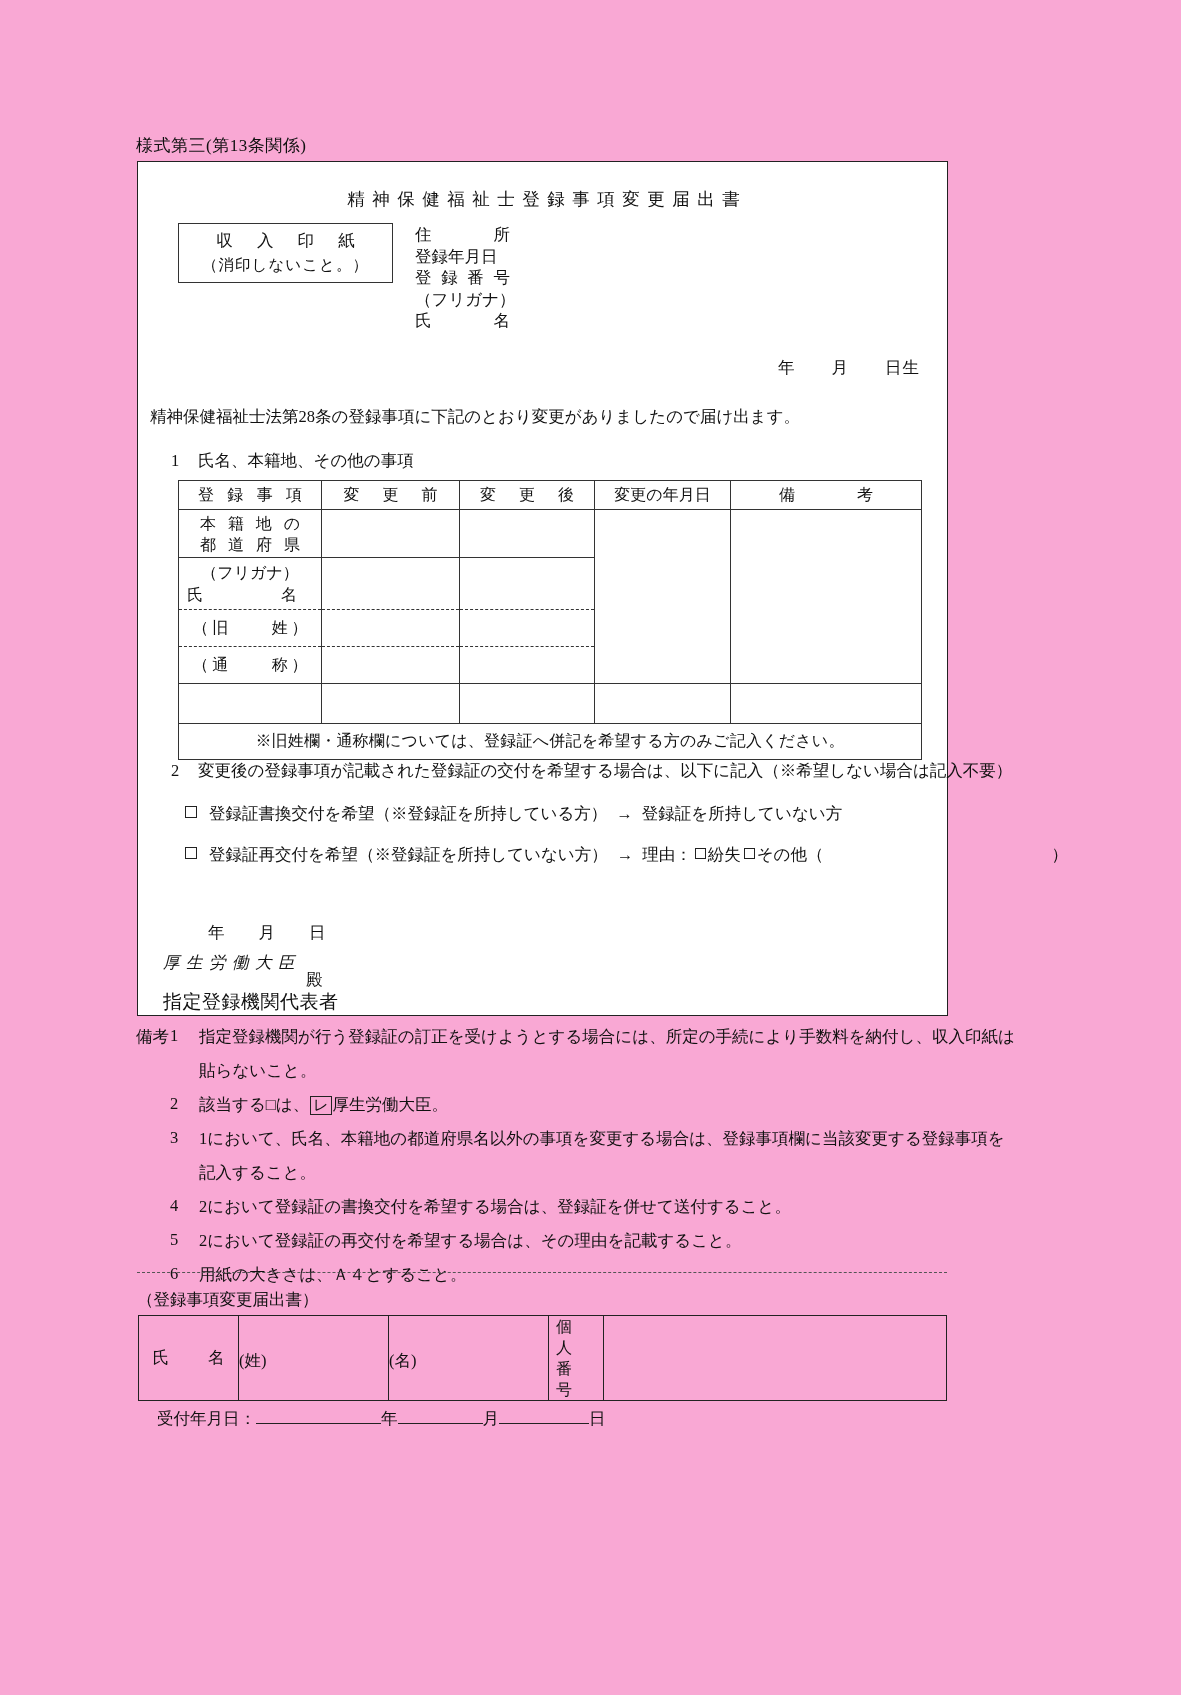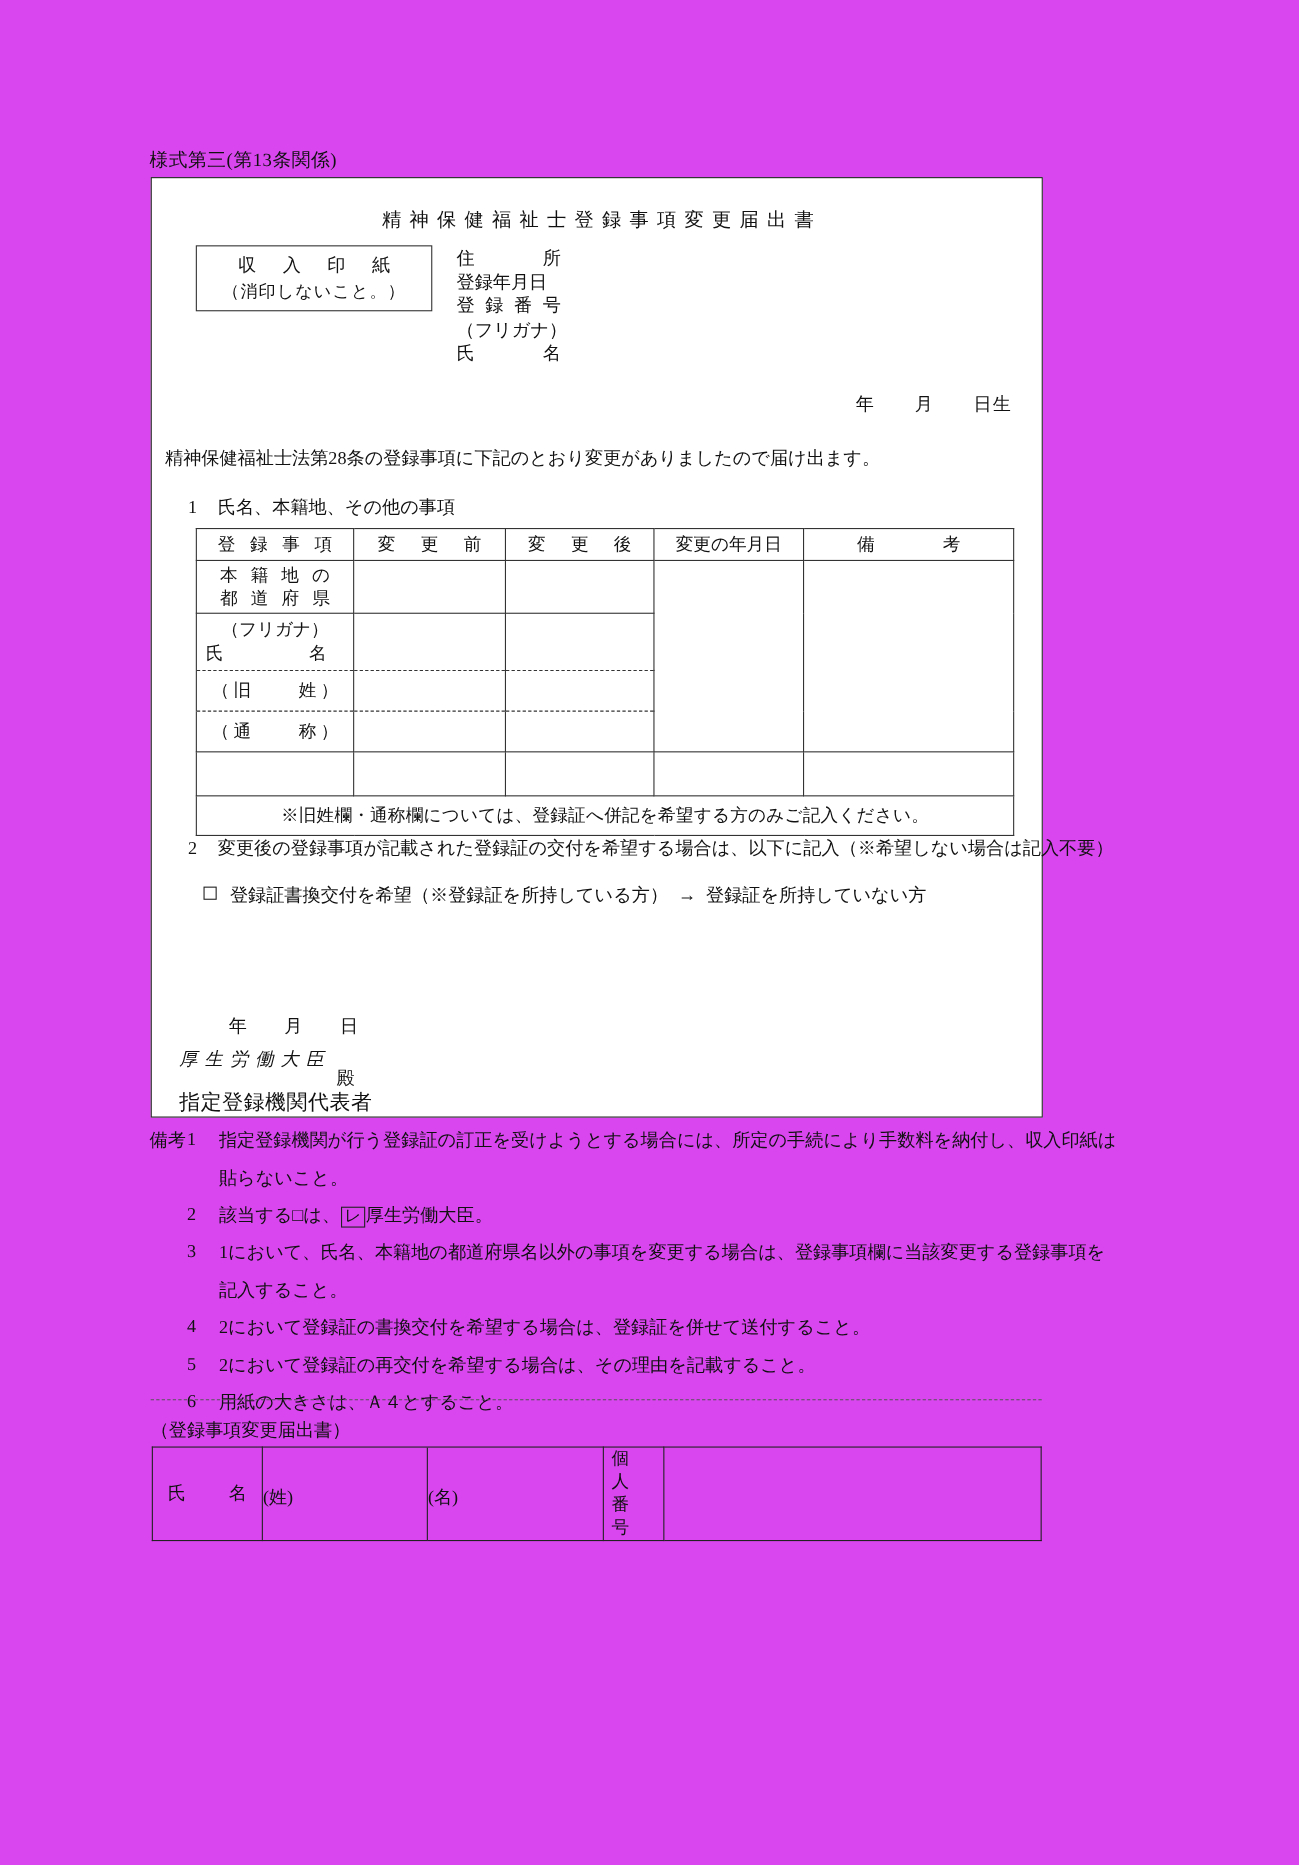--- a/index.html
+++ b/index.html
@@ -18,7 +18,7 @@
     position: absolute;
     left: 0; top: 0;
     width: 1181px; height: 1695px;
-    background: #d946ef;
+    background: #f9a8d4;
   }
 
   

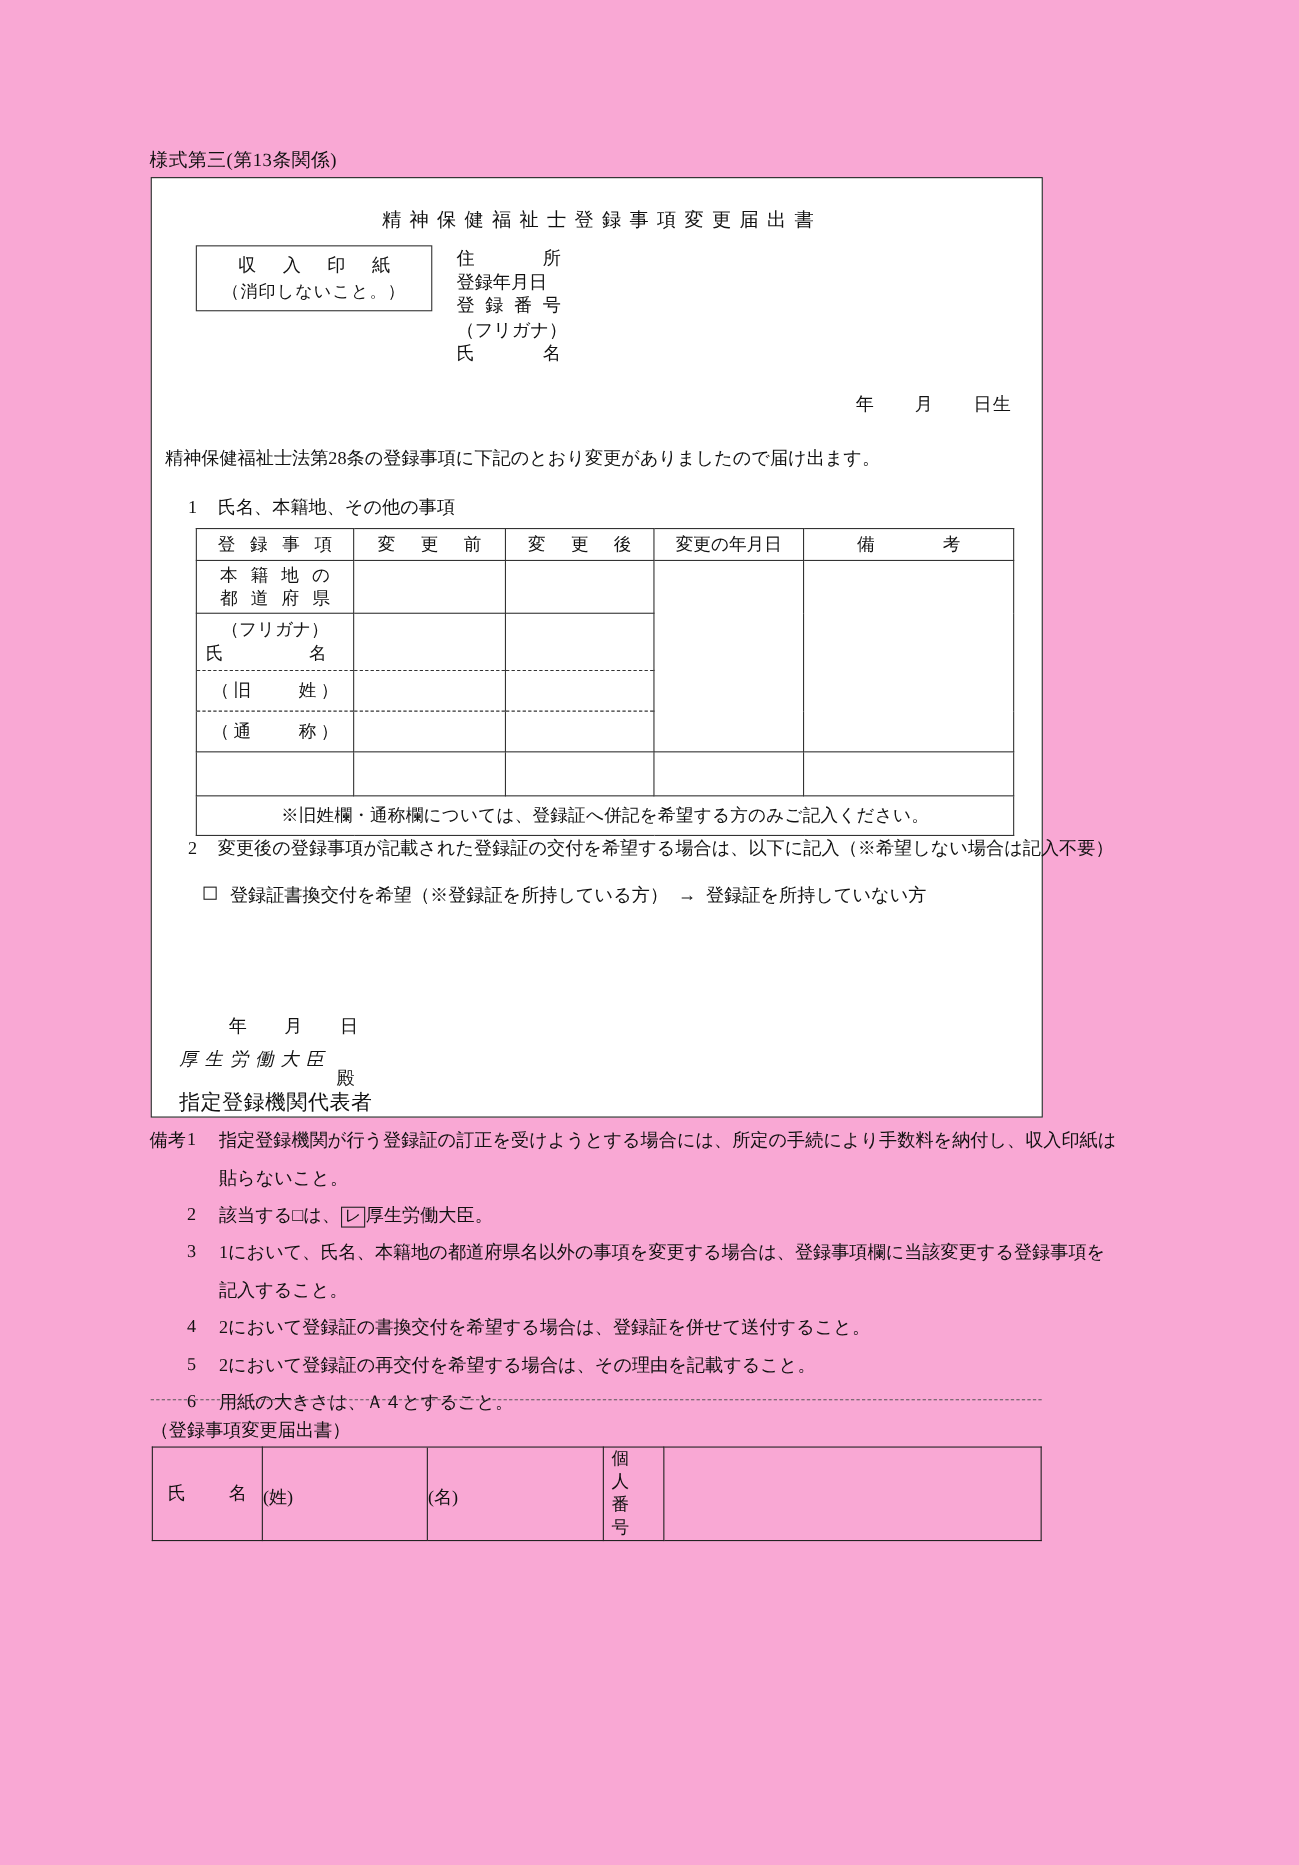--- a/index.html
+++ b/index.html
@@ -451,6 +451,9 @@
       <span class="cbox"></span><span>登録証書換交付を希望（※登録証を所持している方）</span><span class="arrow">→</span><span>登録証を所持していない方</span>
     </div>
 
+    <div class="check-line-2">
+      <span class="cbox"></span><span>登録証再交付を希望（※登録証を所持していない方）</span><span class="arrow">→</span><span>理由：</span><span class="cbox-sm"></span><span>紛失</span><span class="cbox-sm"></span><span>その他（</span><span class="blank-paren"></span><span>）</span>
+    </div>
 
     <div class="sig-date">
       <span>年</span><span class="gap"></span><span>月</span><span class="gap"></span><span>日</span>

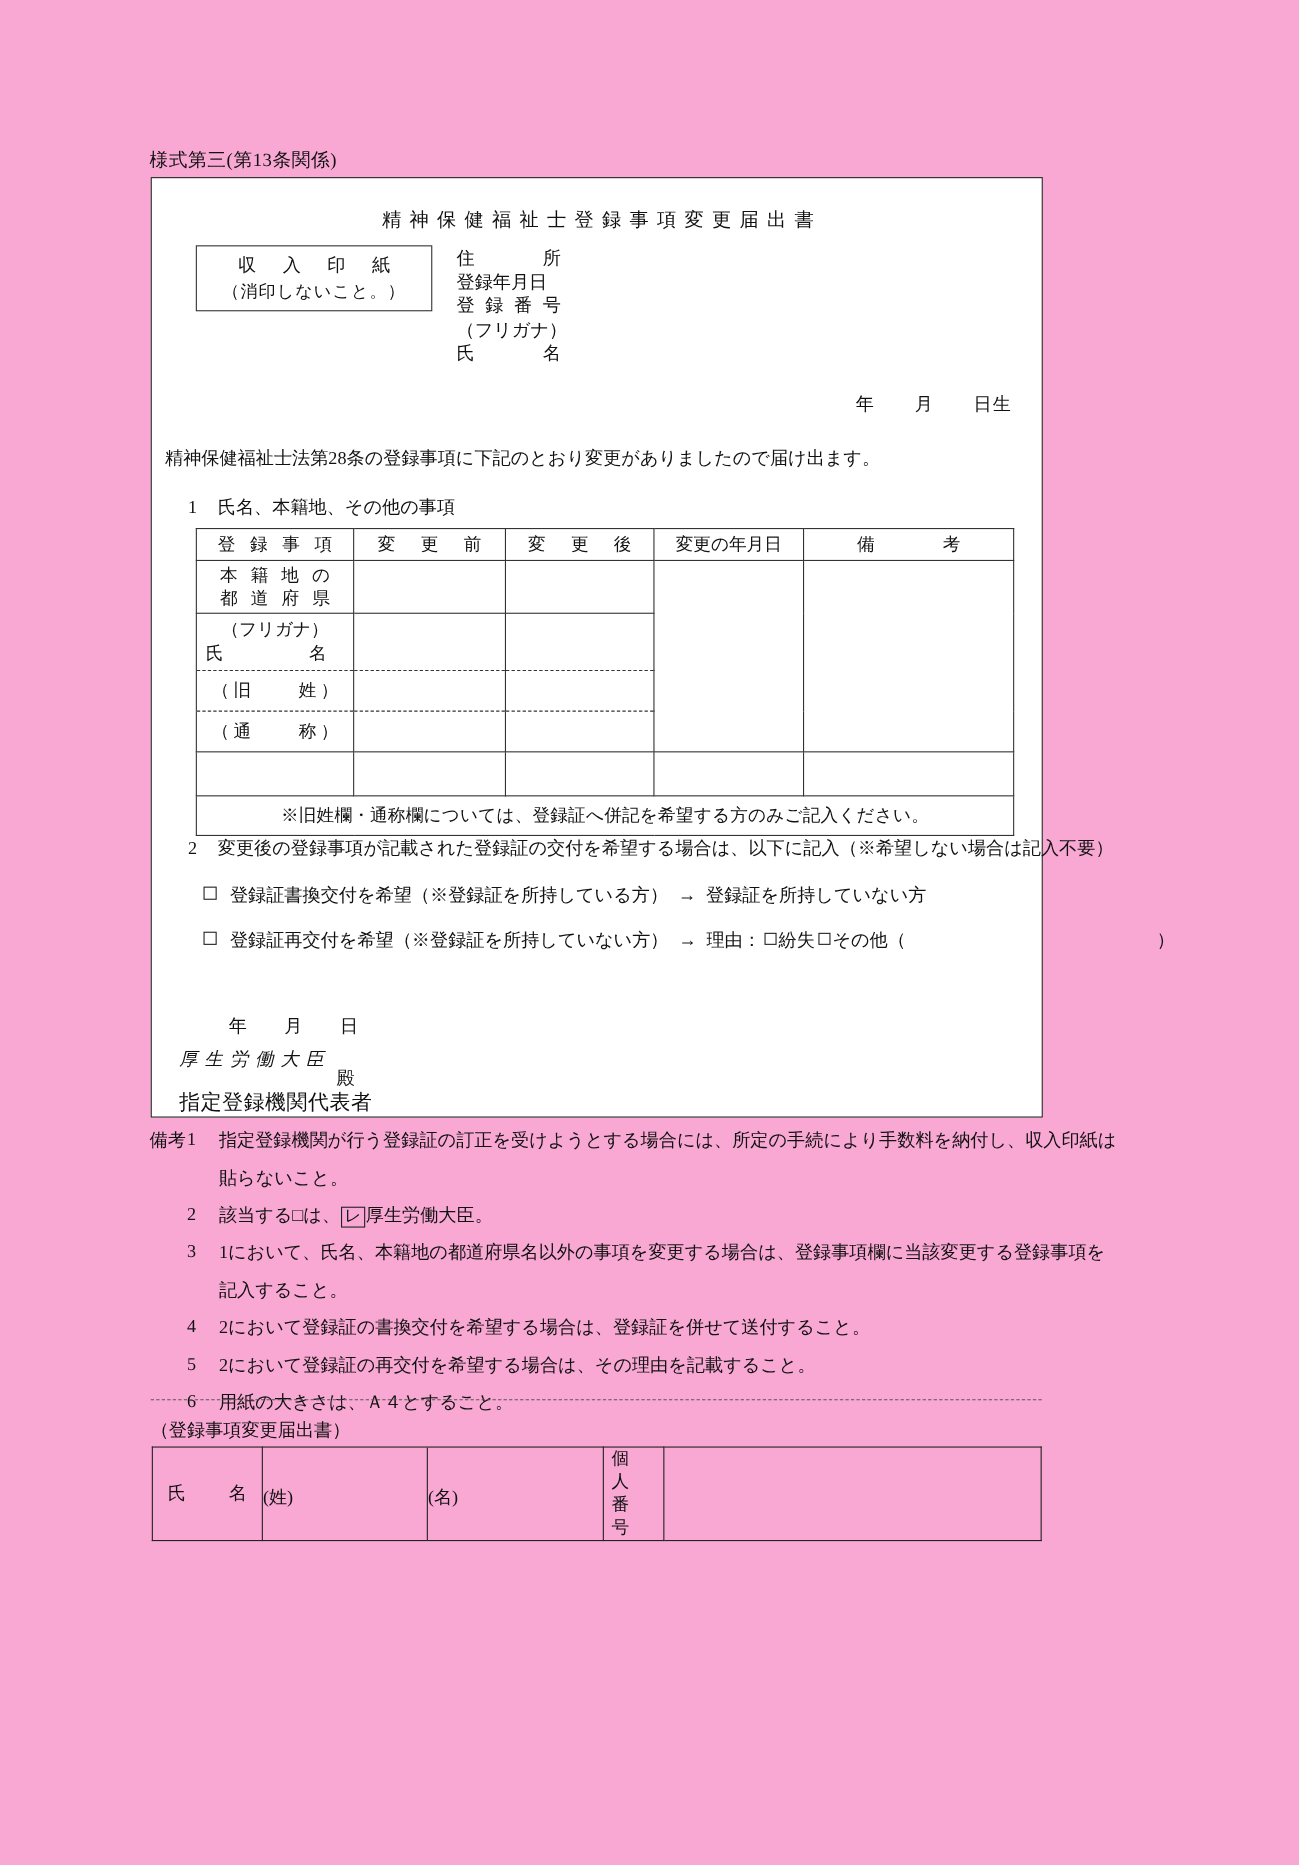--- a/index.html
+++ b/index.html
@@ -521,6 +521,9 @@
   </tbody>
     </table>
 
+  <div class="receipt">
+    <span>受付年月日：</span><span class="u-line u-long"></span><span>年</span><span class="u-line u-mid"></span><span>月</span><span class="u-line u-mid2"></span><span>日</span>
+  </div>
 
 </div>
 

